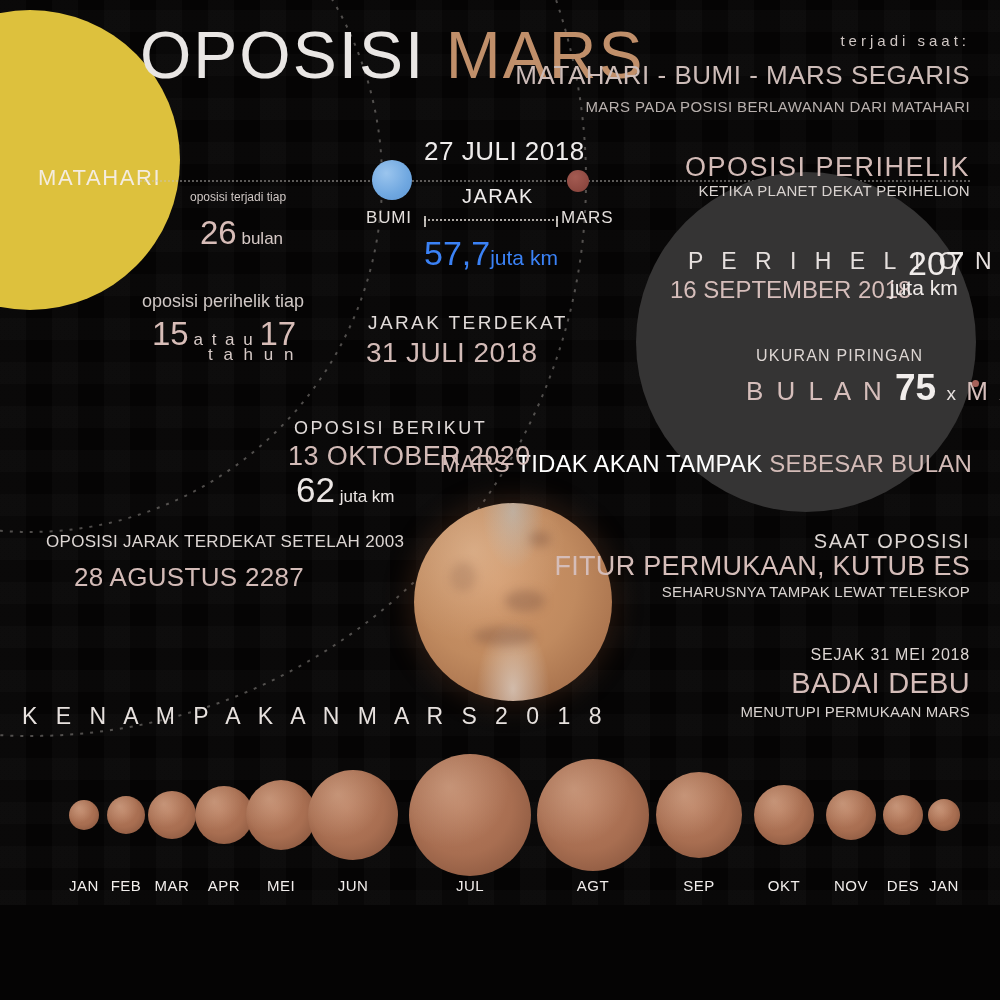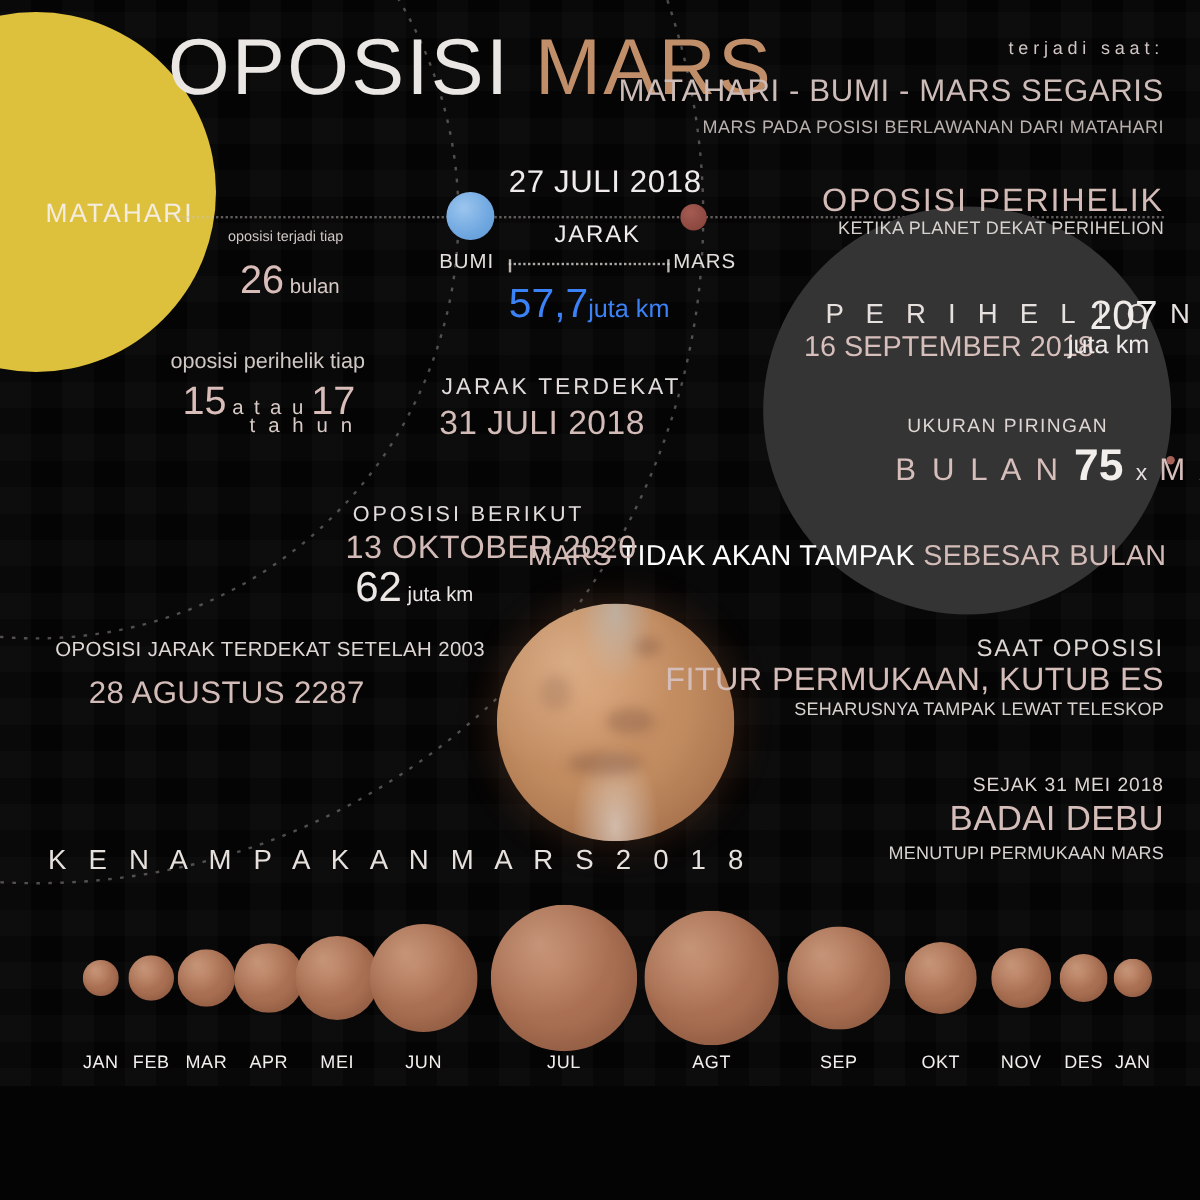--- a/index.html
+++ b/index.html
@@ -136,7 +136,7 @@
   #bigmars .spot{position:absolute;border-radius:50%;background:rgba(105,70,55,0.30);filter:blur(5px);}
 
   
-  #kenampakan{left:40px;top:703px;font-size:23px;letter-spacing:6px;color:#e7e1de;}
+  #kenampakan{left:22px;top:703px;font-size:23px;letter-spacing:6px;color:#e7e1de;}
   #monthrow{left:0;top:745px;width:1000px;height:160px;}
   .mdisk{position:absolute;border-radius:50%;
     background:

